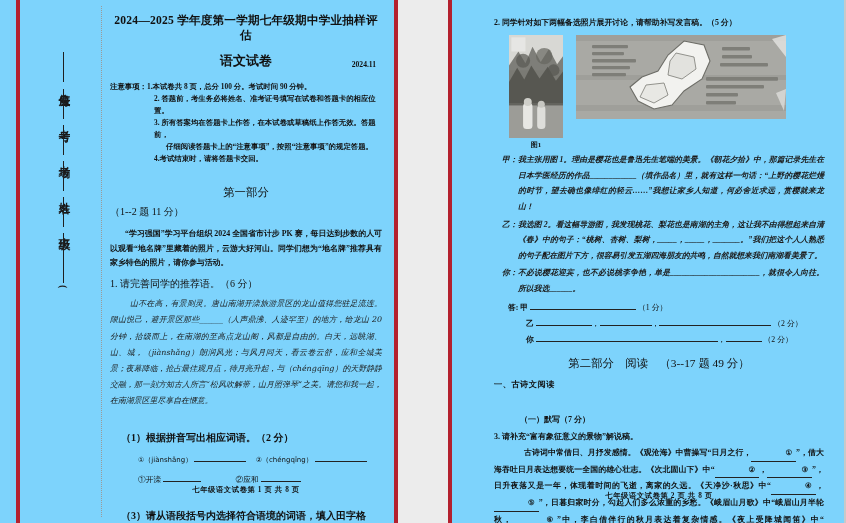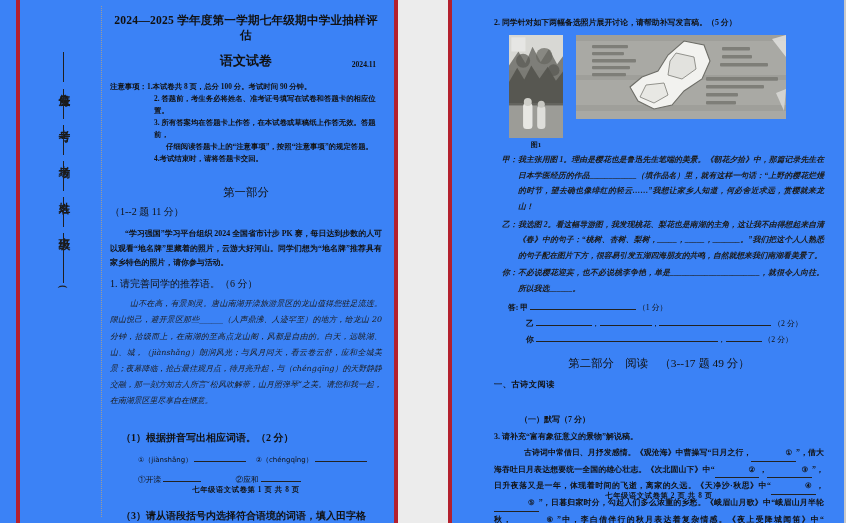--- a/index.html
+++ b/index.html
@@ -15,7 +15,7 @@
   
   .page{
     position:relative;
-    background:#3b82f6;
+    background:#7dd3fc;
     height:523px;
     box-sizing:border-box;
     overflow:hidden;

